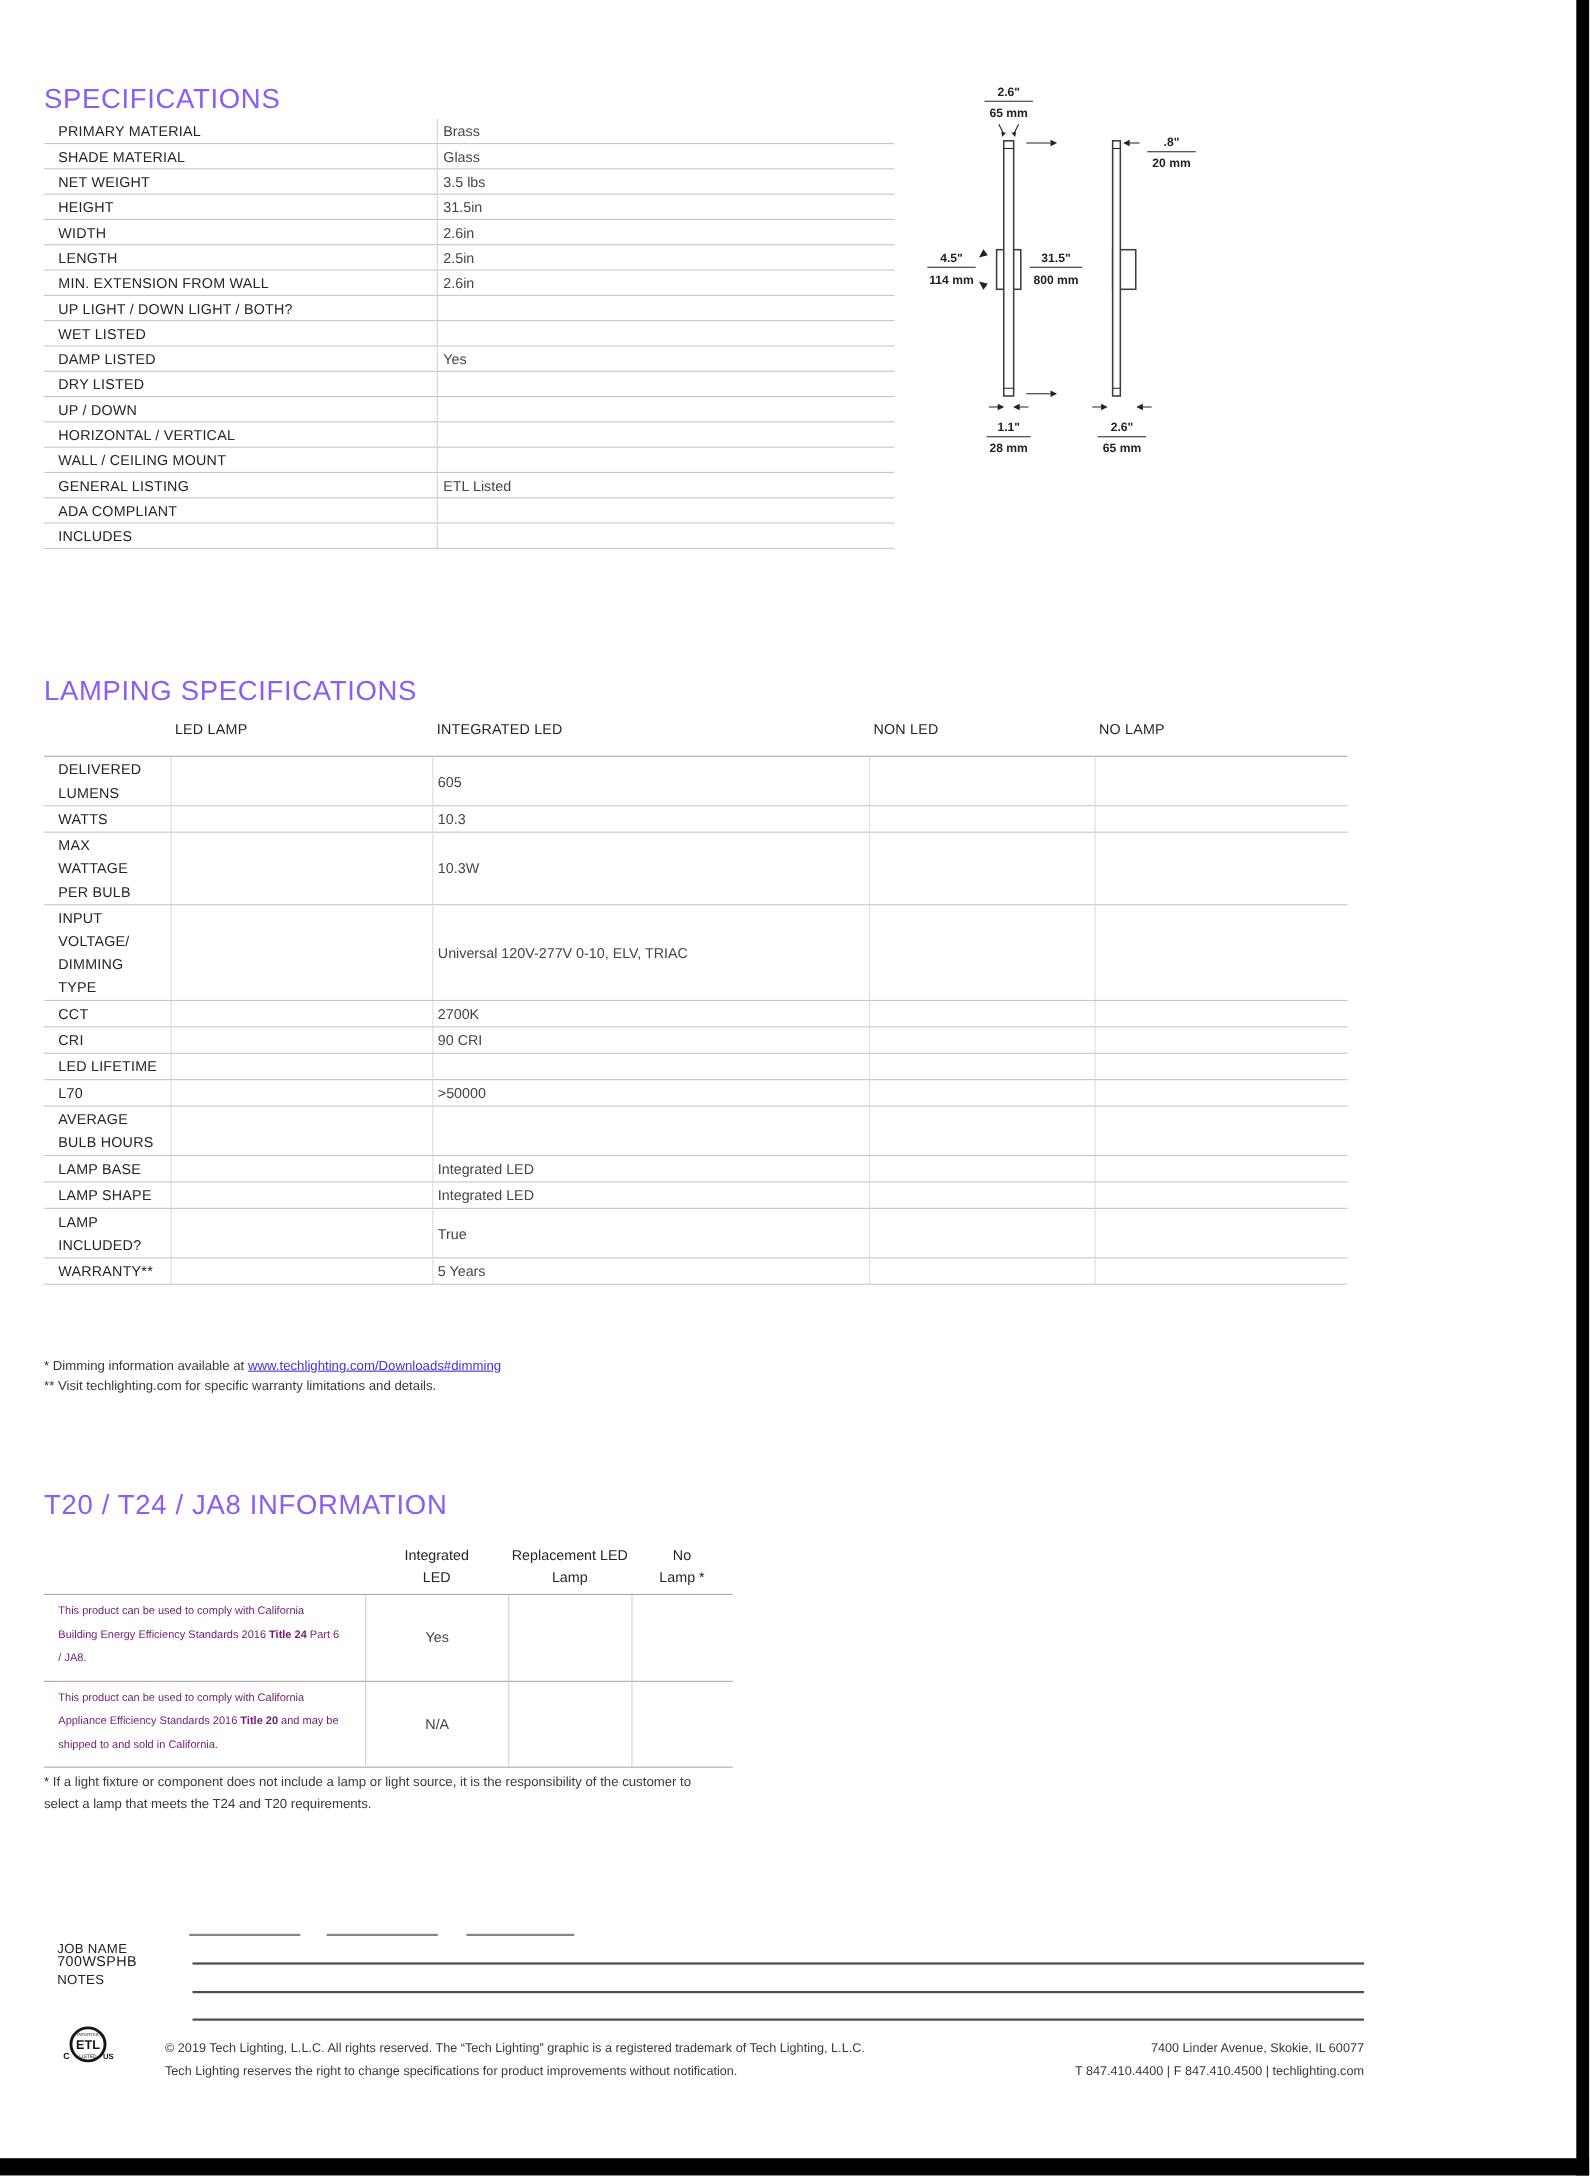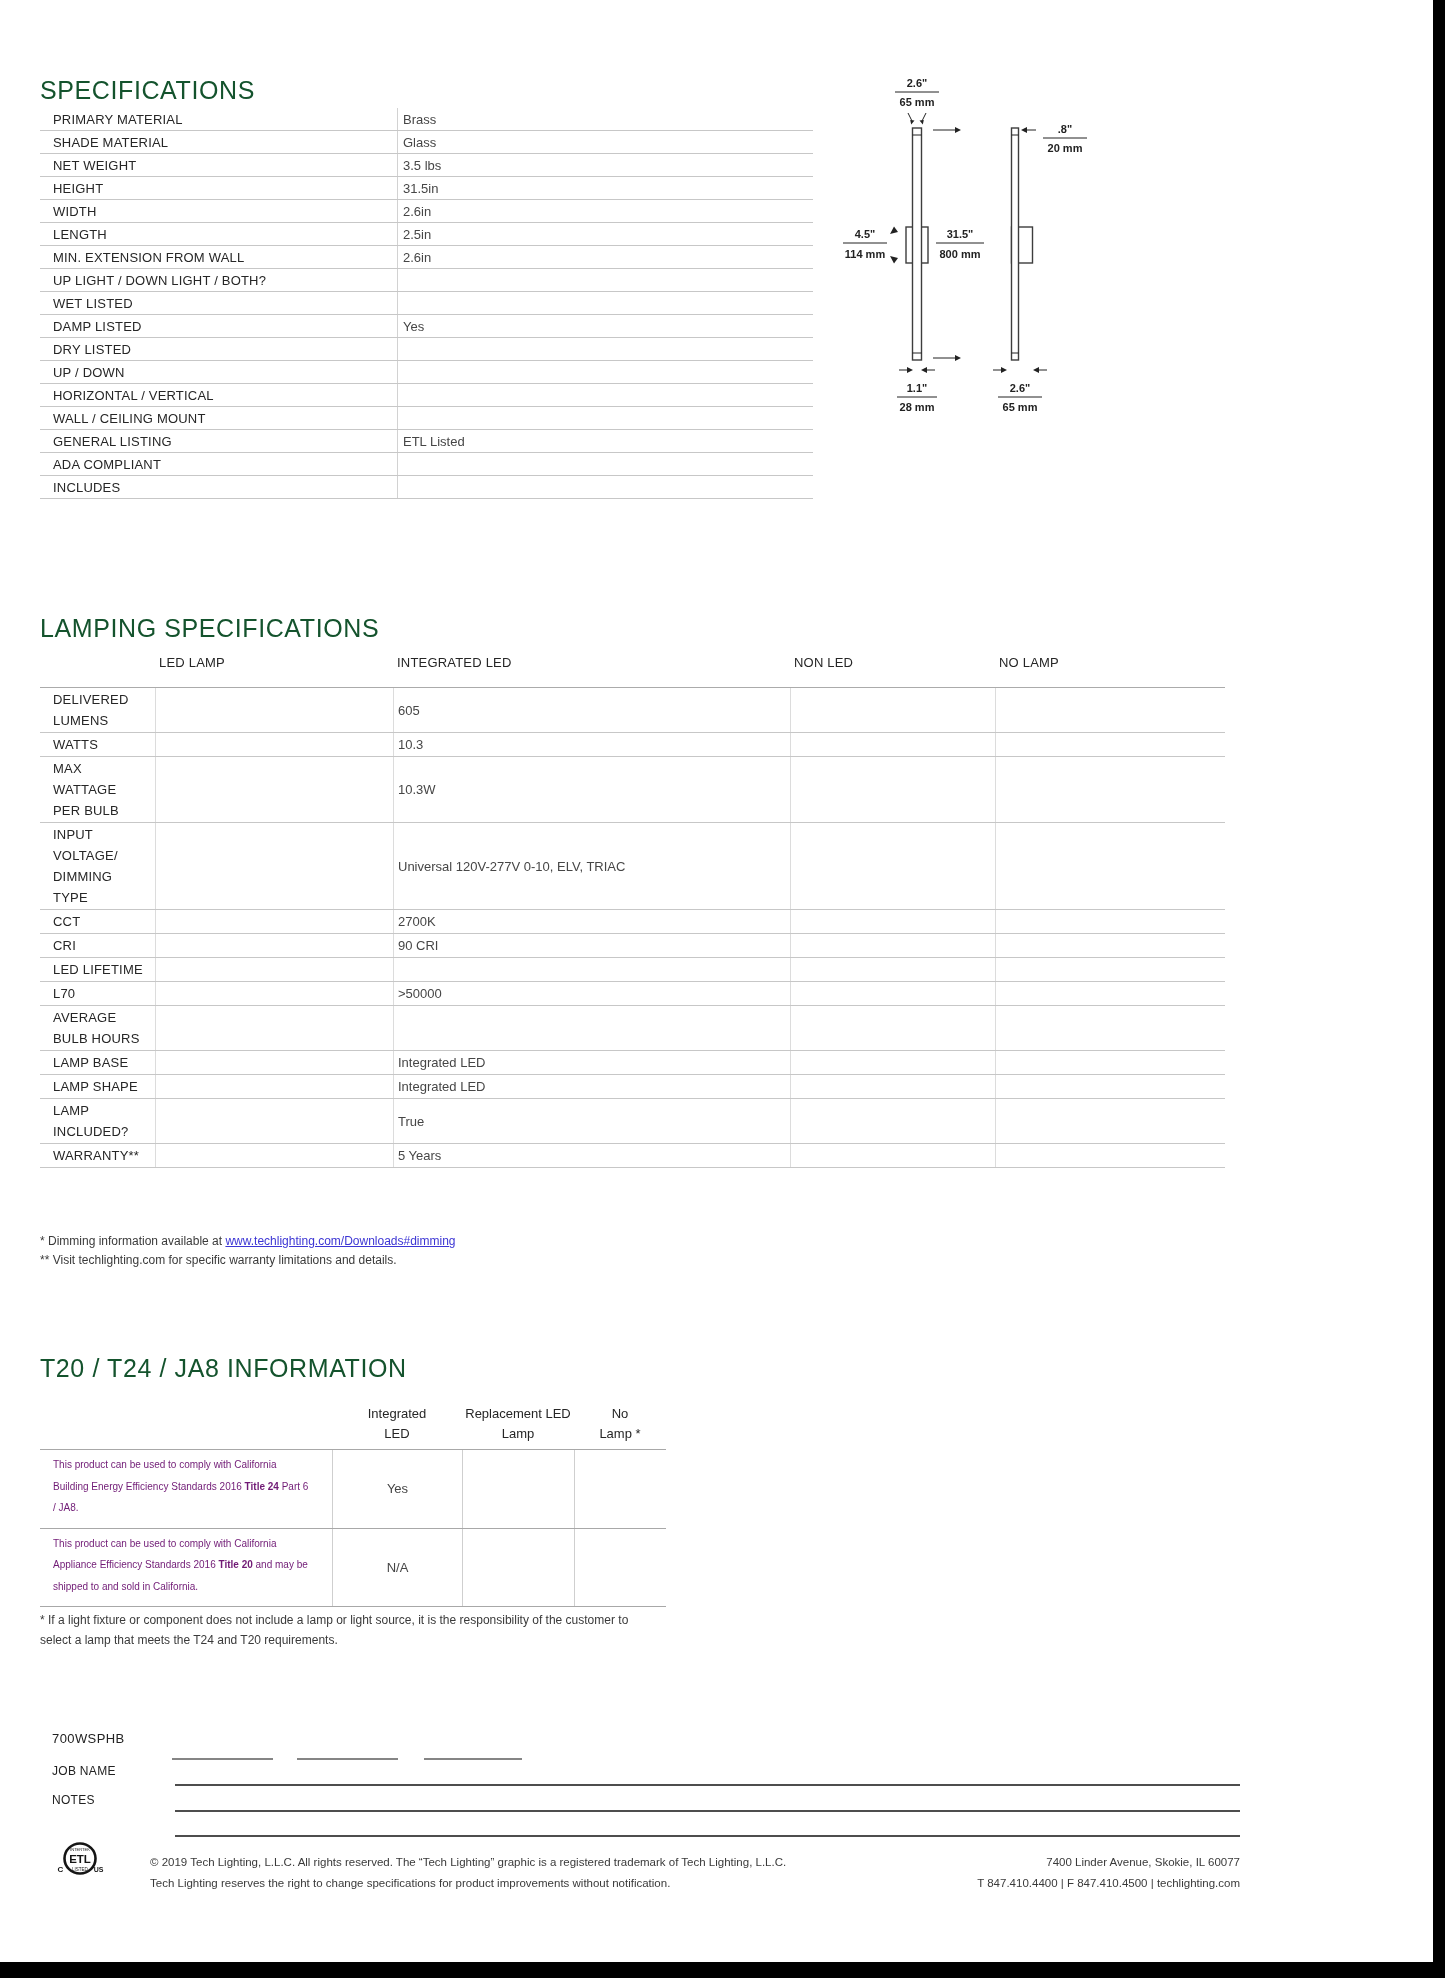--- a/index.html
+++ b/index.html
@@ -5,7 +5,7 @@
   html,body{margin:0;padding:0;background:#fff;}
   .page{position:relative;width:1445px;height:1978px;background:#ffffff;overflow:hidden;
         font-family:"Liberation Sans",sans-serif;color:#222;}
-  .heading{position:absolute;left:40px;font-size:25px;font-weight:400;letter-spacing:.6px;color:#14532d;}
+  .heading{position:absolute;left:40px;font-size:25px;font-weight:400;letter-spacing:.6px;color:#8b5cf6;}
   
   .spec-table{position:absolute;left:40px;top:108px;width:773px;}
   .spec-row{display:flex;height:23px;box-sizing:border-box;border-bottom:1px solid #c7c7c7;}

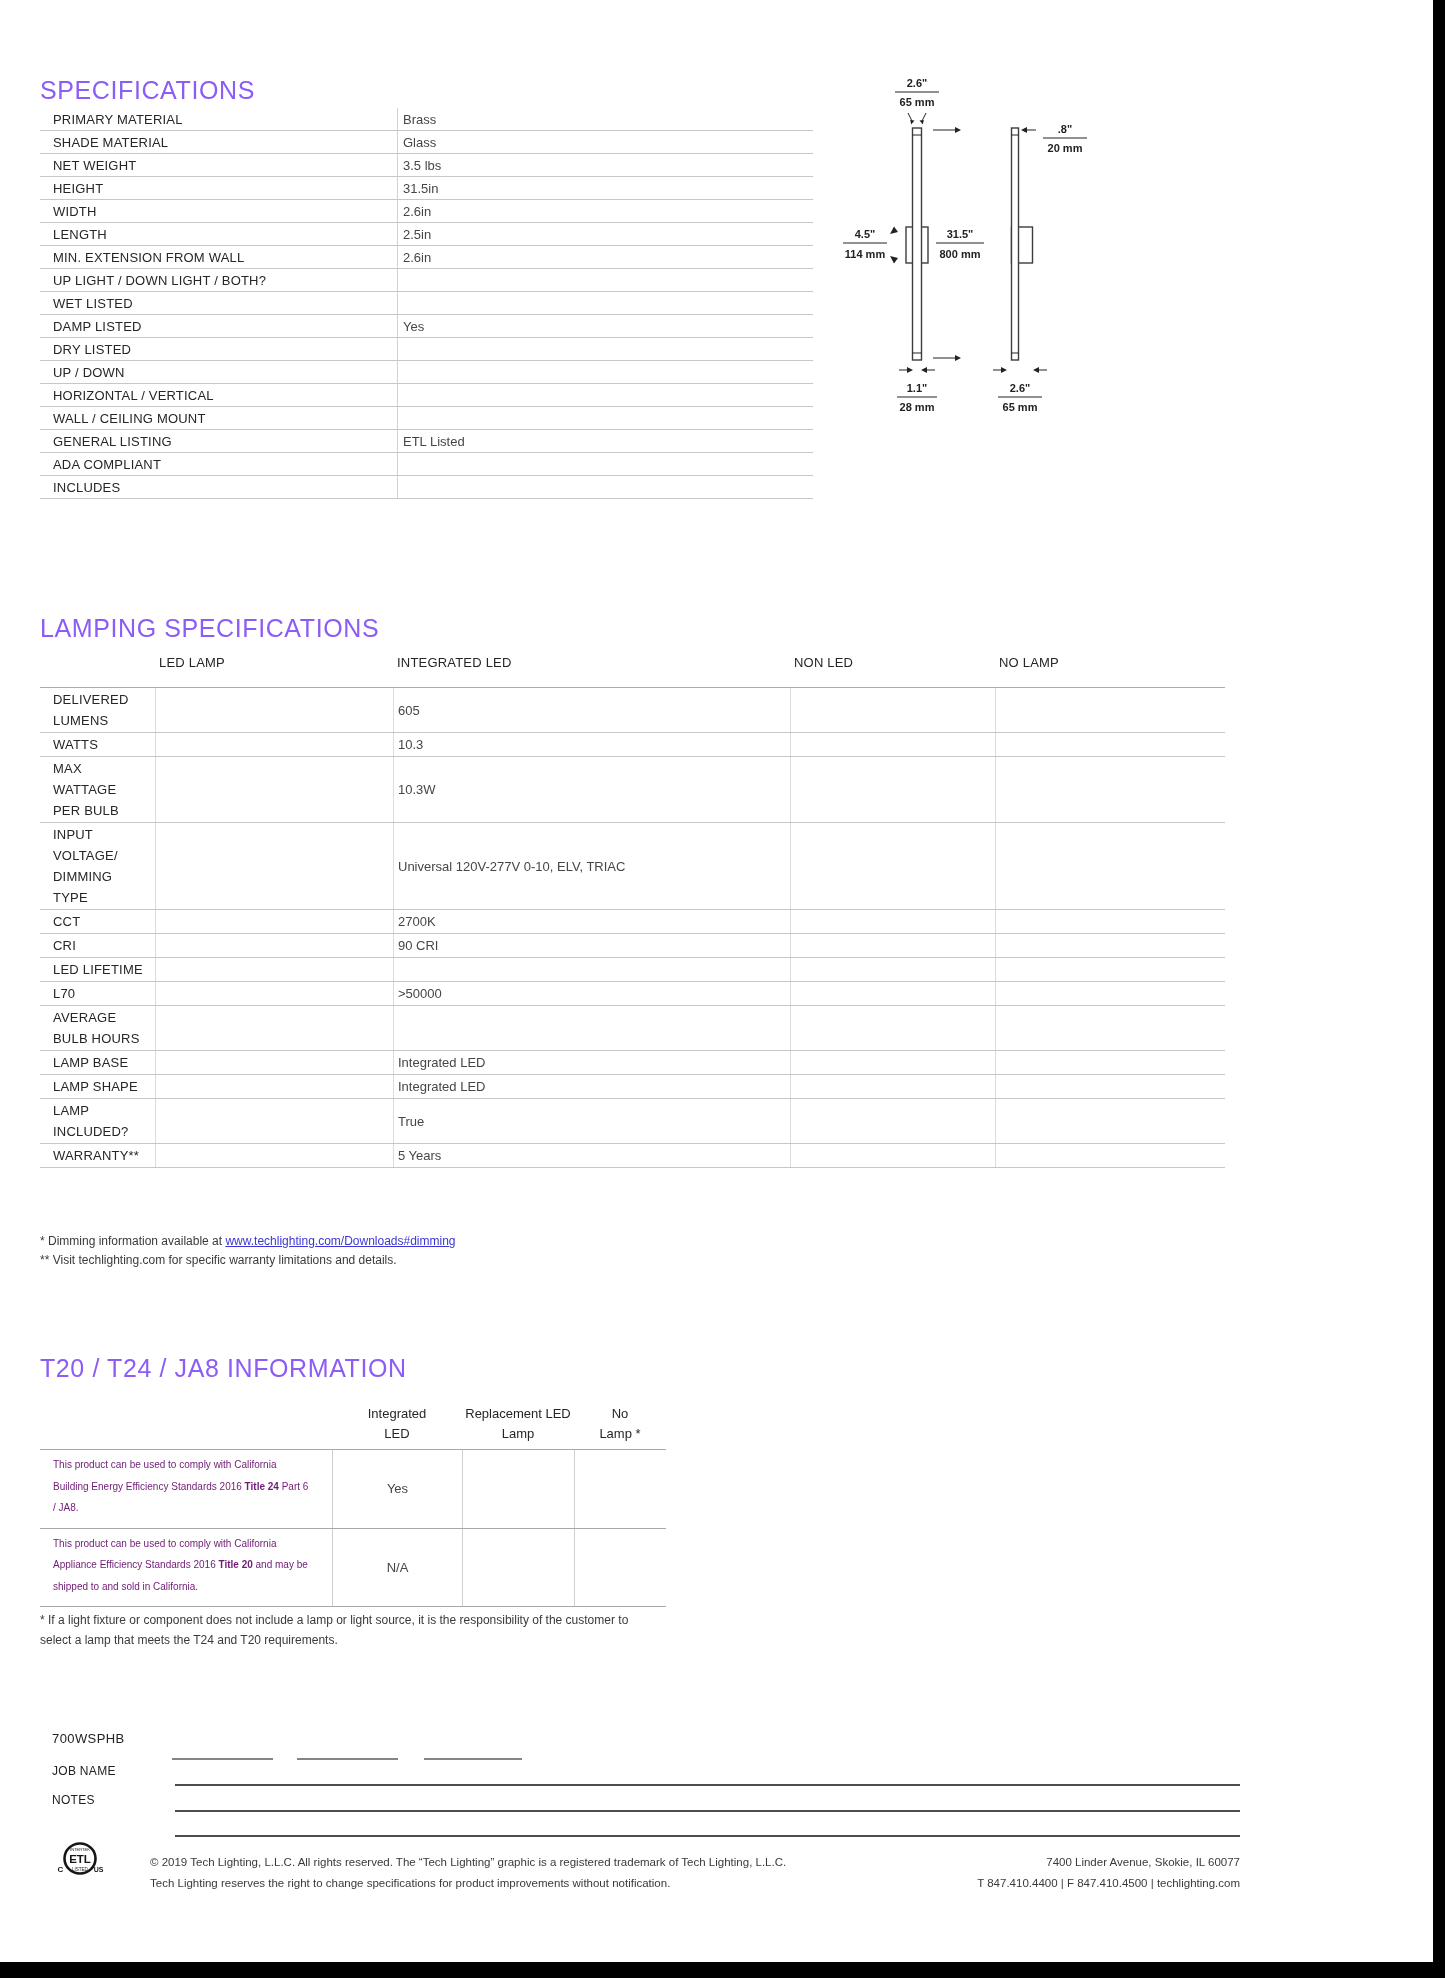--- a/index.html
+++ b/index.html
@@ -42,7 +42,7 @@
   .t20-val{box-sizing:border-box;display:flex;align-items:center;justify-content:center;font-size:13px;color:#464646;border-left:1px solid #cfcfcf;}
   .t20-note{position:absolute;left:40px;top:1610px;width:612px;font-size:12px;line-height:20px;color:#3a3a3a;}
   
-  .order-model{position:absolute;left:52px;top:1731px;font-size:13px;letter-spacing:.4px;color:#222;}
+  .order-model{position:absolute;left:52px;top:1775px;font-size:13px;letter-spacing:.4px;color:#222;}
   .blank-short{position:absolute;top:1758px;height:2px;background:#858585;}
   .order-label{position:absolute;left:52px;font-size:12px;letter-spacing:.3px;color:#222;}
   .blank-long{position:absolute;left:175px;width:1065px;height:2px;background:#4d4d4d;}

